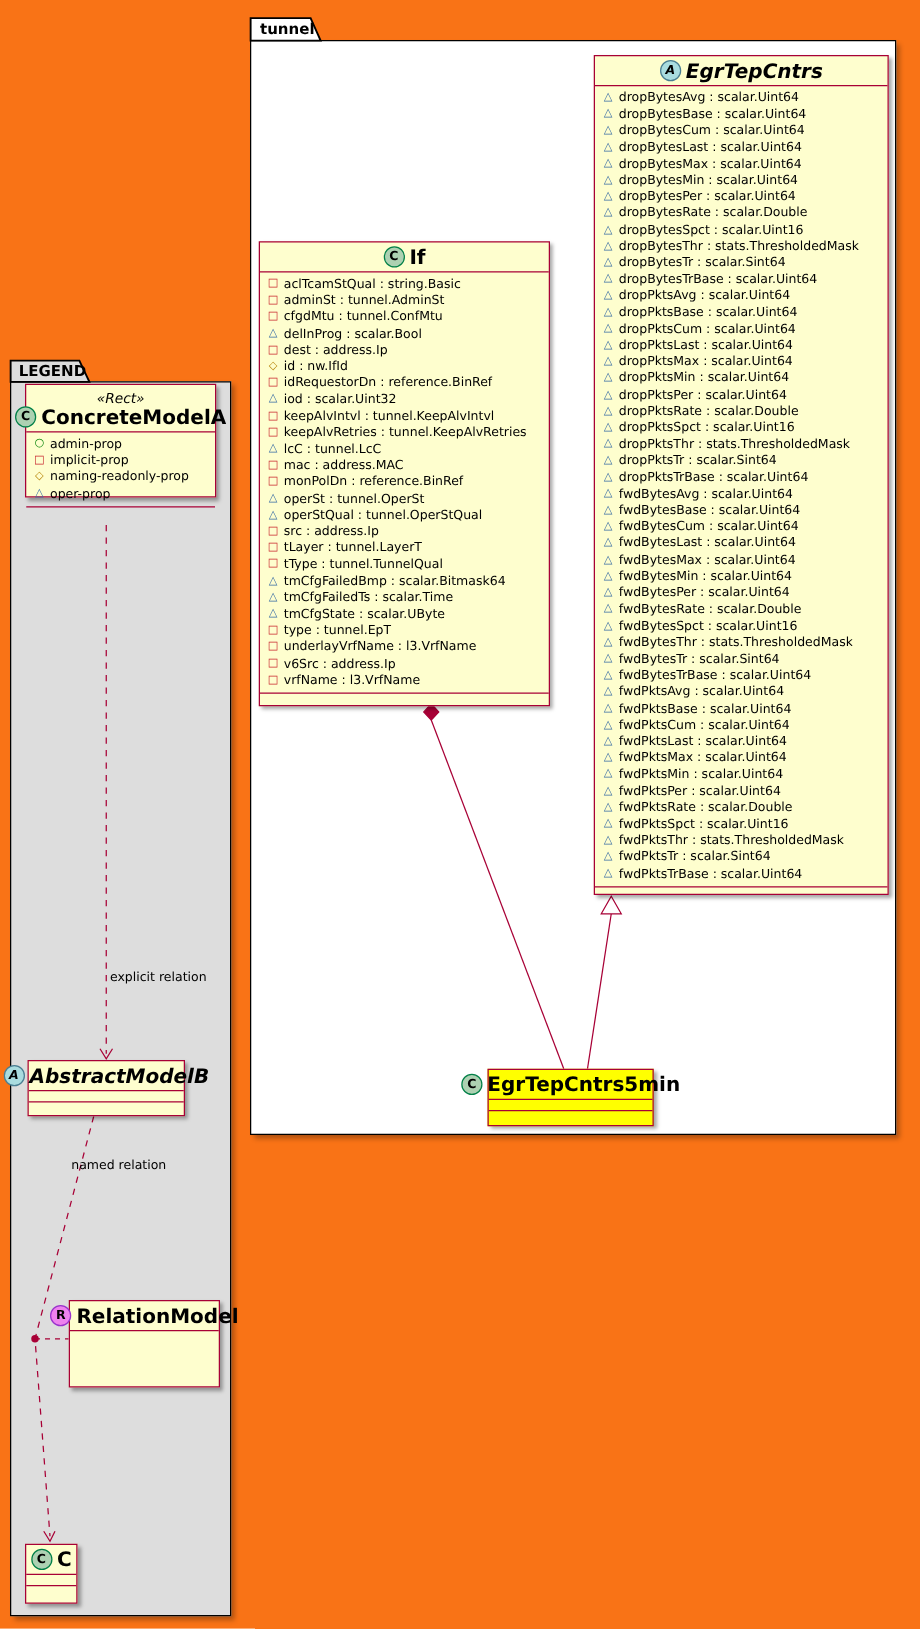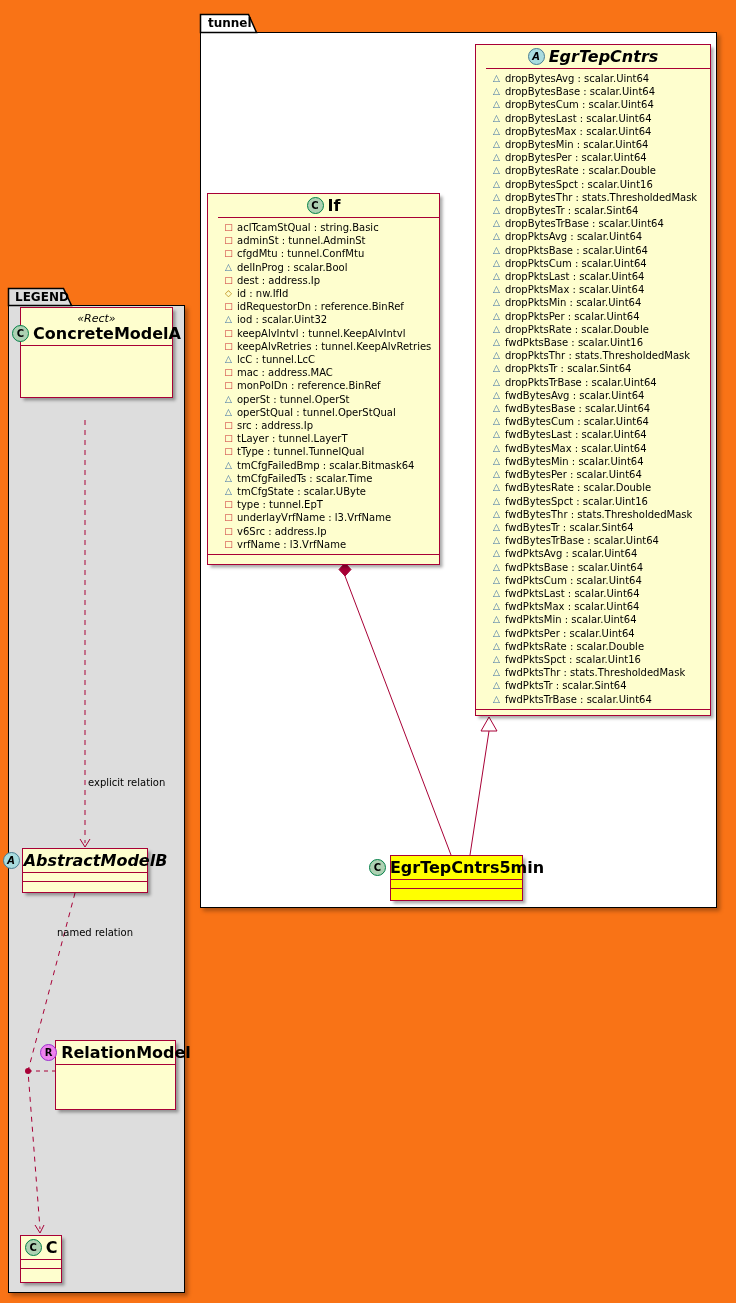--- a/index.html
+++ b/index.html
@@ -34,7 +34,7 @@
   .spot-a{background:#A9DCDF;border:1px solid #4A7E92;font-style:italic;}
   .spot-r{background:#EE82EE;border:1px solid #9932CC;}
 
-  .attrs{border-top:1px solid #A80036;padding:3px 0;flex:0 0 auto;overflow:hidden;margin-left:10px;}
+  .attrs{border-top:1px solid #A80036;padding:3px 0;flex:0 0 auto;overflow:hidden;}
   .attr{display:flex;align-items:center;gap:3px;line-height:13.2px;
         white-space:nowrap;overflow:hidden;padding:0 5px;}
   .vis{width:11px;flex:0 0 auto;text-align:center;font-size:9px;}

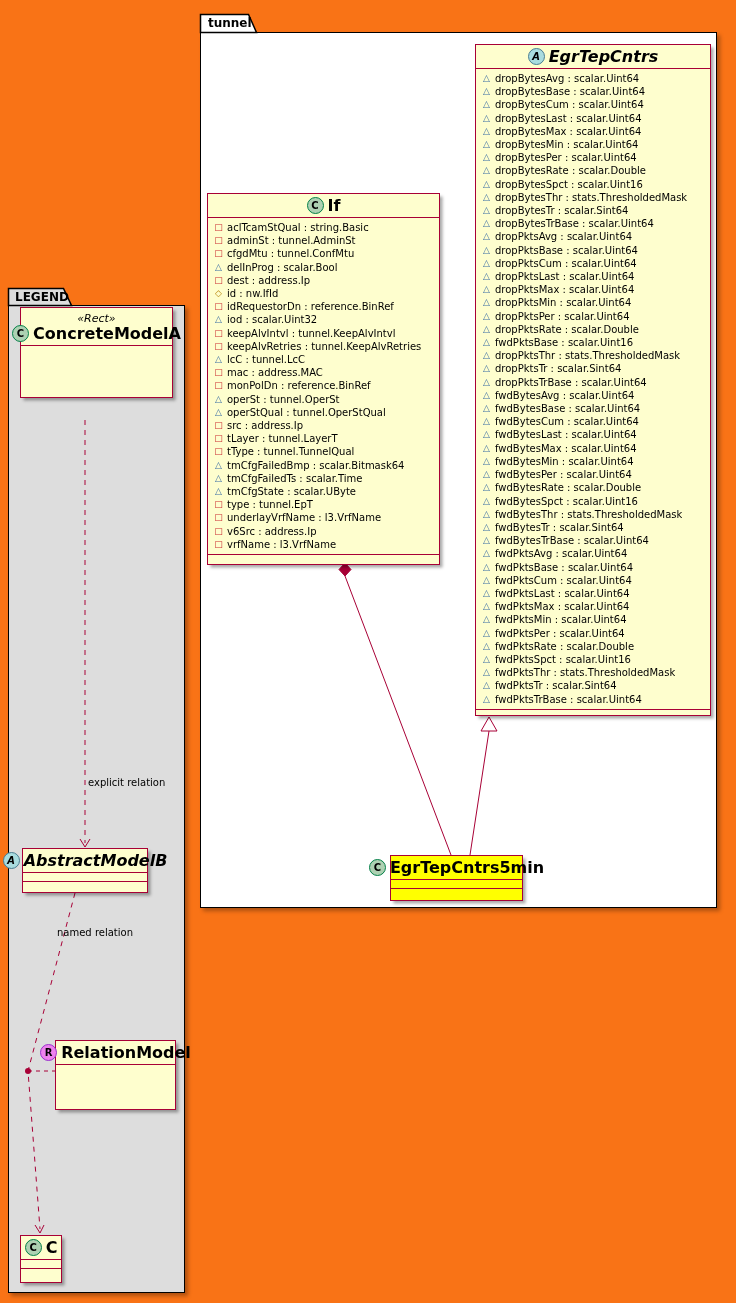--- a/index.html
+++ b/index.html
@@ -206,7 +206,7 @@
 
         <div class="attr">
           <span class="vis vis-oper"></span>
-          <span class="atext">fwdPktsBase : scalar.Uint16</span>
+          <span class="atext">dropPktsSpct : scalar.Uint16</span>
         </div>
 
         <div class="attr">

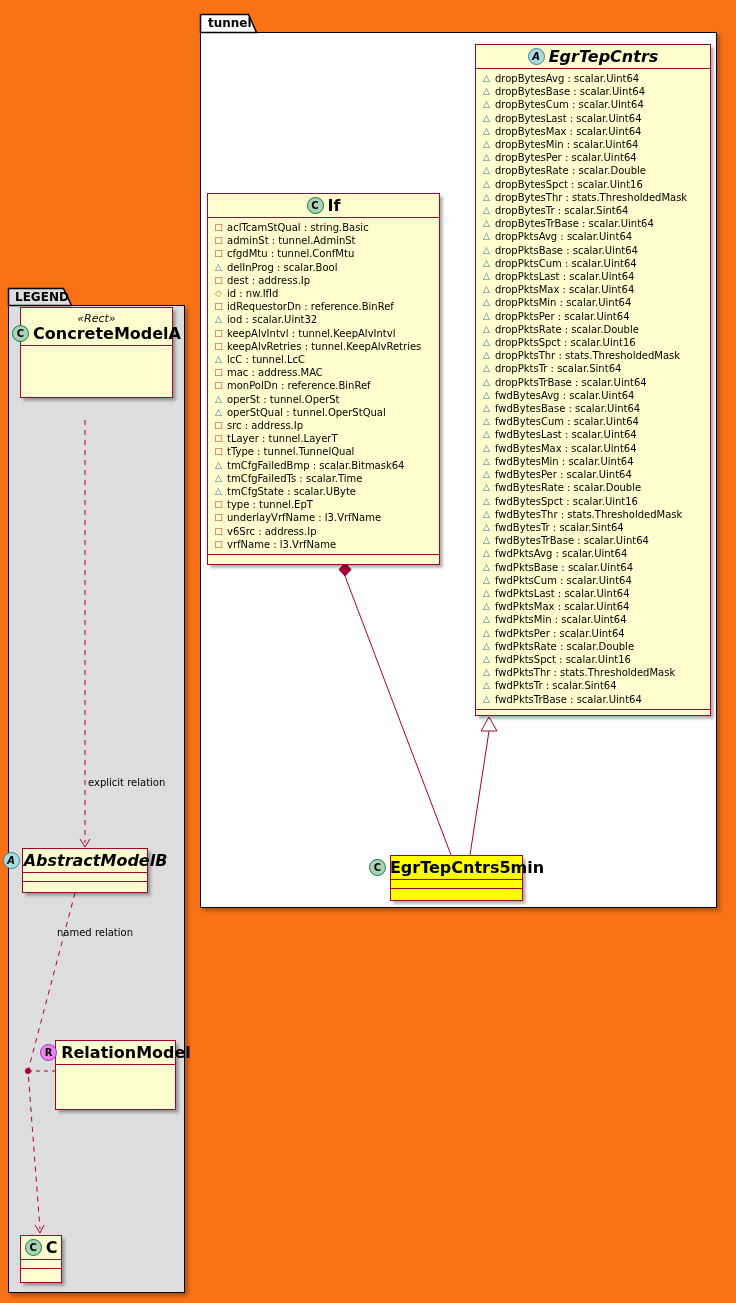--- a/index.html
+++ b/index.html
@@ -503,6 +503,28 @@
         <span class="title">ConcreteModelA</span>
       </div>
     </div>
+    <div class="attrs">
+
+        <div class="attr">
+          <span class="vis vis-admin"></span>
+          <span class="atext">admin-prop</span>
+        </div>
+
+        <div class="attr">
+          <span class="vis vis-implicit"></span>
+          <span class="atext">implicit-prop</span>
+        </div>
+
+        <div class="attr">
+          <span class="vis vis-naming"></span>
+          <span class="atext">naming-readonly-prop</span>
+        </div>
+
+        <div class="attr">
+          <span class="vis vis-oper"></span>
+          <span class="atext">oper-prop</span>
+        </div>
+      </div>
     <div class="methods"></div>
   </div>
 

